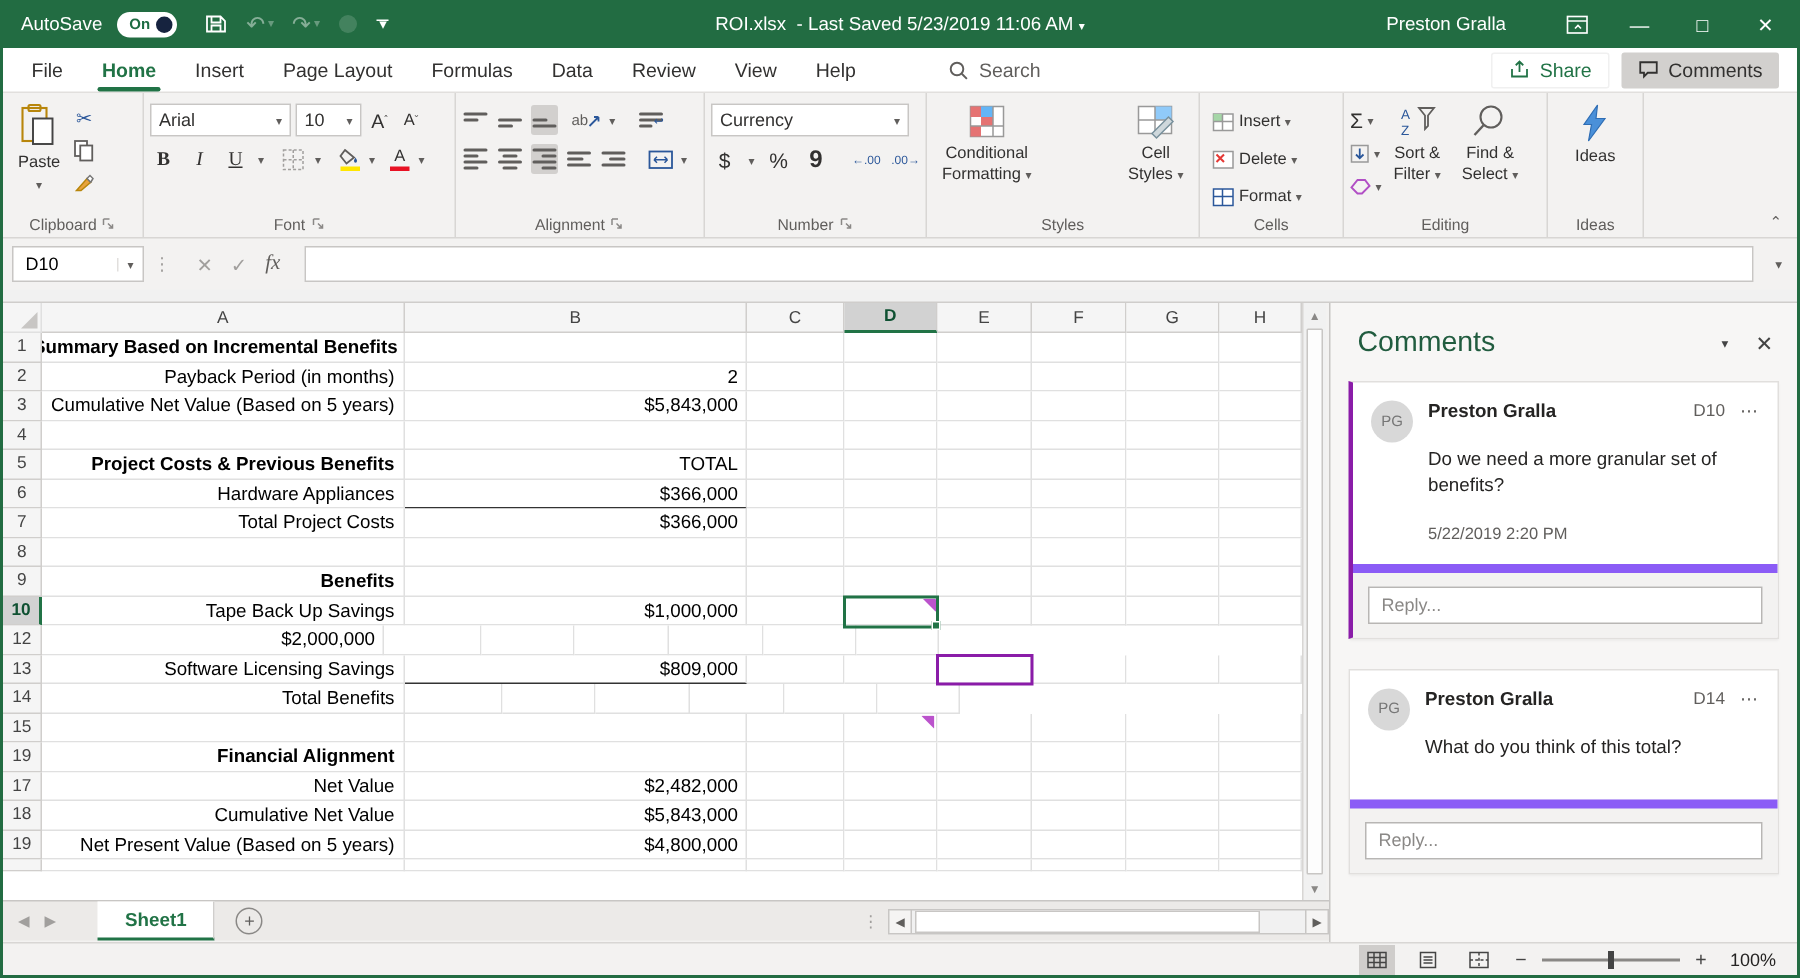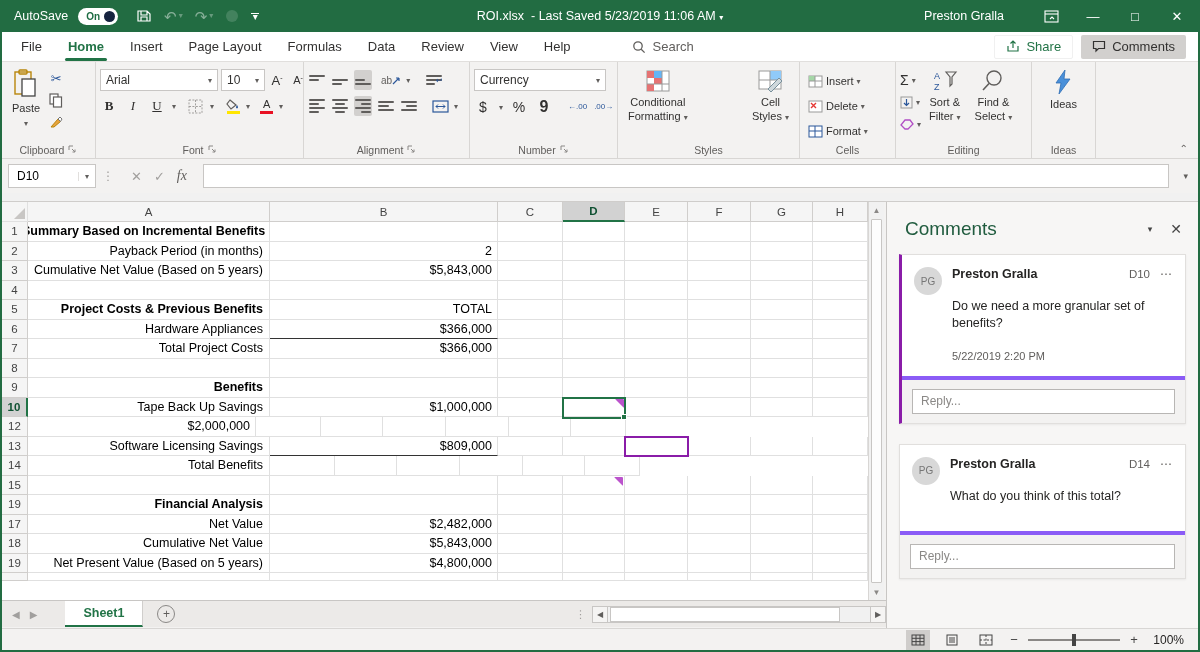--- a/index.html
+++ b/index.html
@@ -276,7 +276,7 @@
     <div class="rgroup" style="width:208px;">
       <div class="rg-body" style="flex-direction:column; gap:5px; padding-top:3px;">
         <div class="fontrow">
-          <span class="combo" style="width:118px;">
+          <span class="combo" style="width:94px;">
               <span class="cv">Arial</span>
               <span class="caret">▾</span>
             </span>

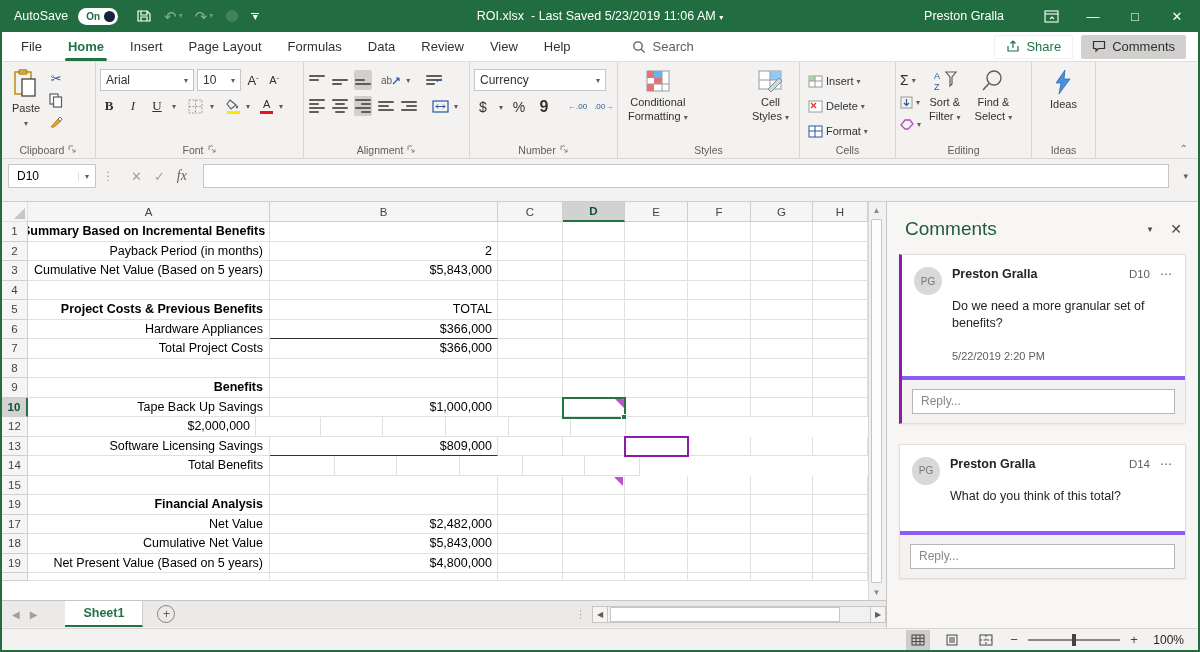--- a/index.html
+++ b/index.html
@@ -128,7 +128,7 @@
   .cmore { font-size:12px; color:#605e5c; margin-left:10px; letter-spacing:1px; padding-top:0px; }
   .ctext { font-size:12.5px; color:#252423; margin:3px 0 0 38px; line-height:1.35; max-width:215px; }
   .ctime { font-size:11px; color:#605e5c; margin:18px 0 4px 38px; }
-  .cfoot { background:#f3f2f1; padding:9px 10px; border-top:4px solid #8b5cf6; }
+  .cfoot { background:#f3f2f1; padding:9px 10px; border-top:6px solid #8b5cf6; }
   .reply { width:100%; height:25px; border:1px solid #b8b6b4; background:#fff; font-size:12px; padding:0 8px; color:#252423; font-family:"Liberation Sans", sans-serif; }
   .reply::placeholder { color:#8a8886; }
 

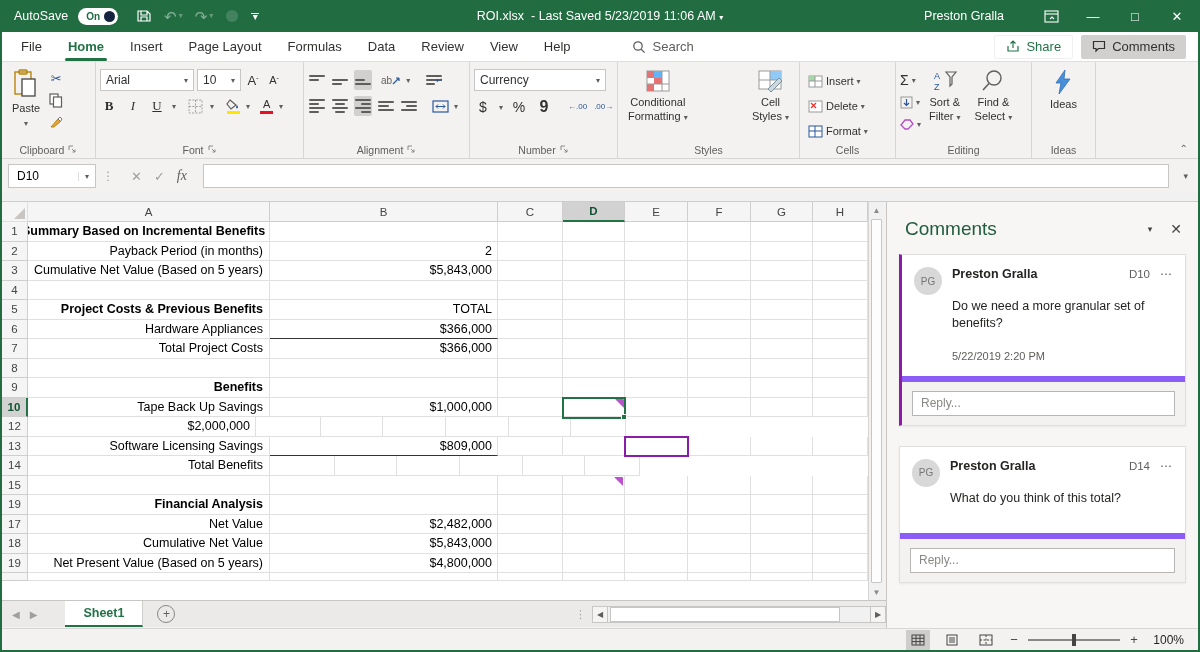--- a/index.html
+++ b/index.html
@@ -752,7 +752,7 @@
             </div>
             <div class="g-row">
               <div class="gc rowhdr" style="width: 26px;">19</div>
-              <div class="gc a-cell bold" style="width: 242px;">Financial Analysis</div>
+              <div class="gc a-cell bold" style="width: 242px;">Financial Alignment</div>
               <div class="gc b-cell" style="width: 228px;"></div>
               <div class="gc " style="width: 65px;"></div>
               <div class="gc " style="width: 62px;"></div>

